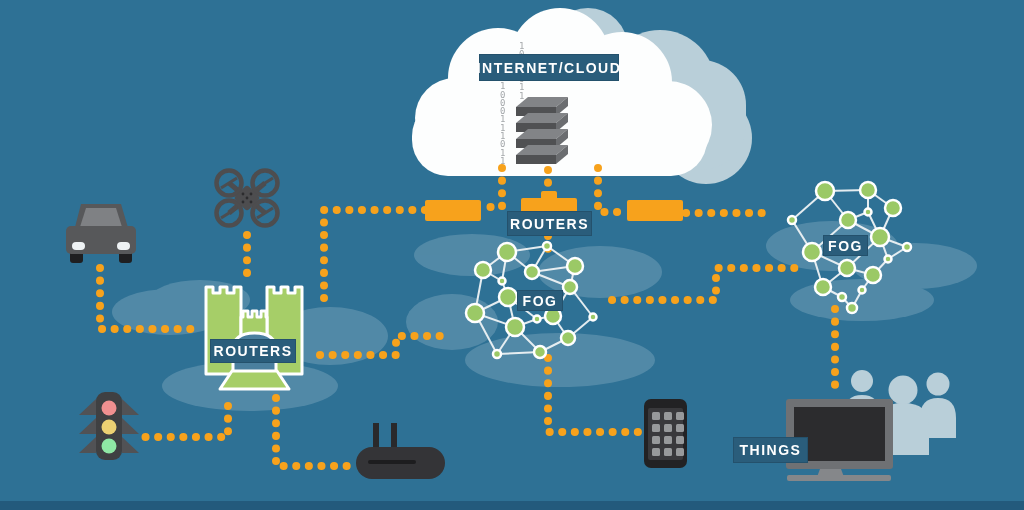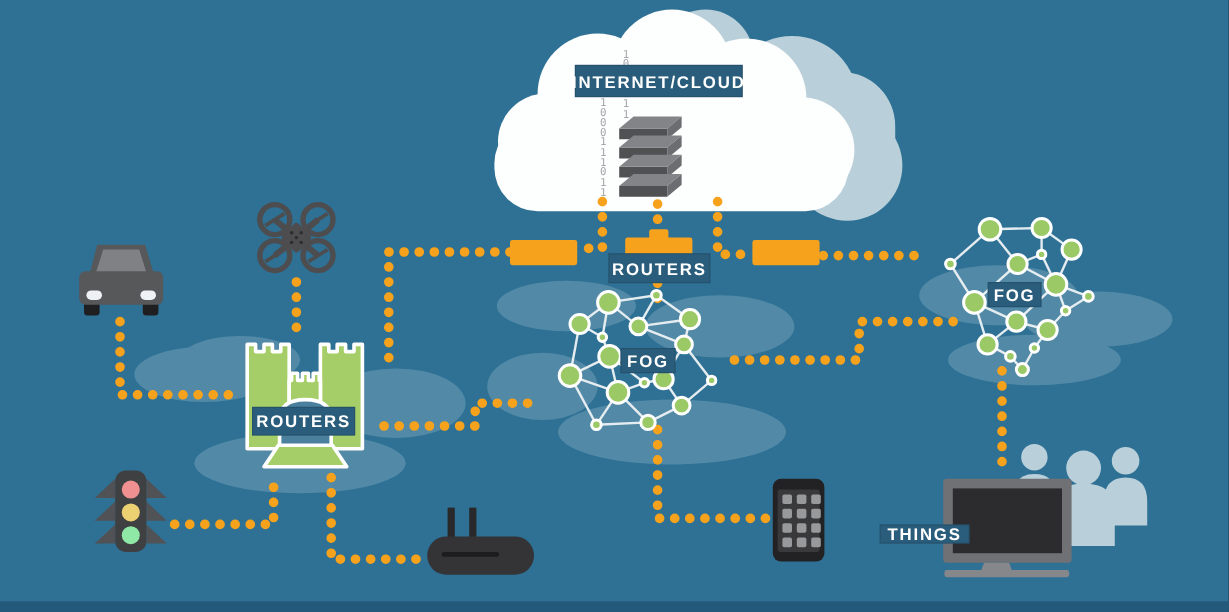--- a/index.html
+++ b/index.html
@@ -324,7 +324,7 @@
 
 <div class="label" style="left:210px;top:339px;width:86px;height:24px;">ROUTERS</div>
 
-<div class="label" style="left:733px;top:437px;width:75px;height:16px;">THINGS</div>
+<div class="label" style="left:733px;top:437px;width:75px;height:26px;">THINGS</div>
 
 </div>
 

